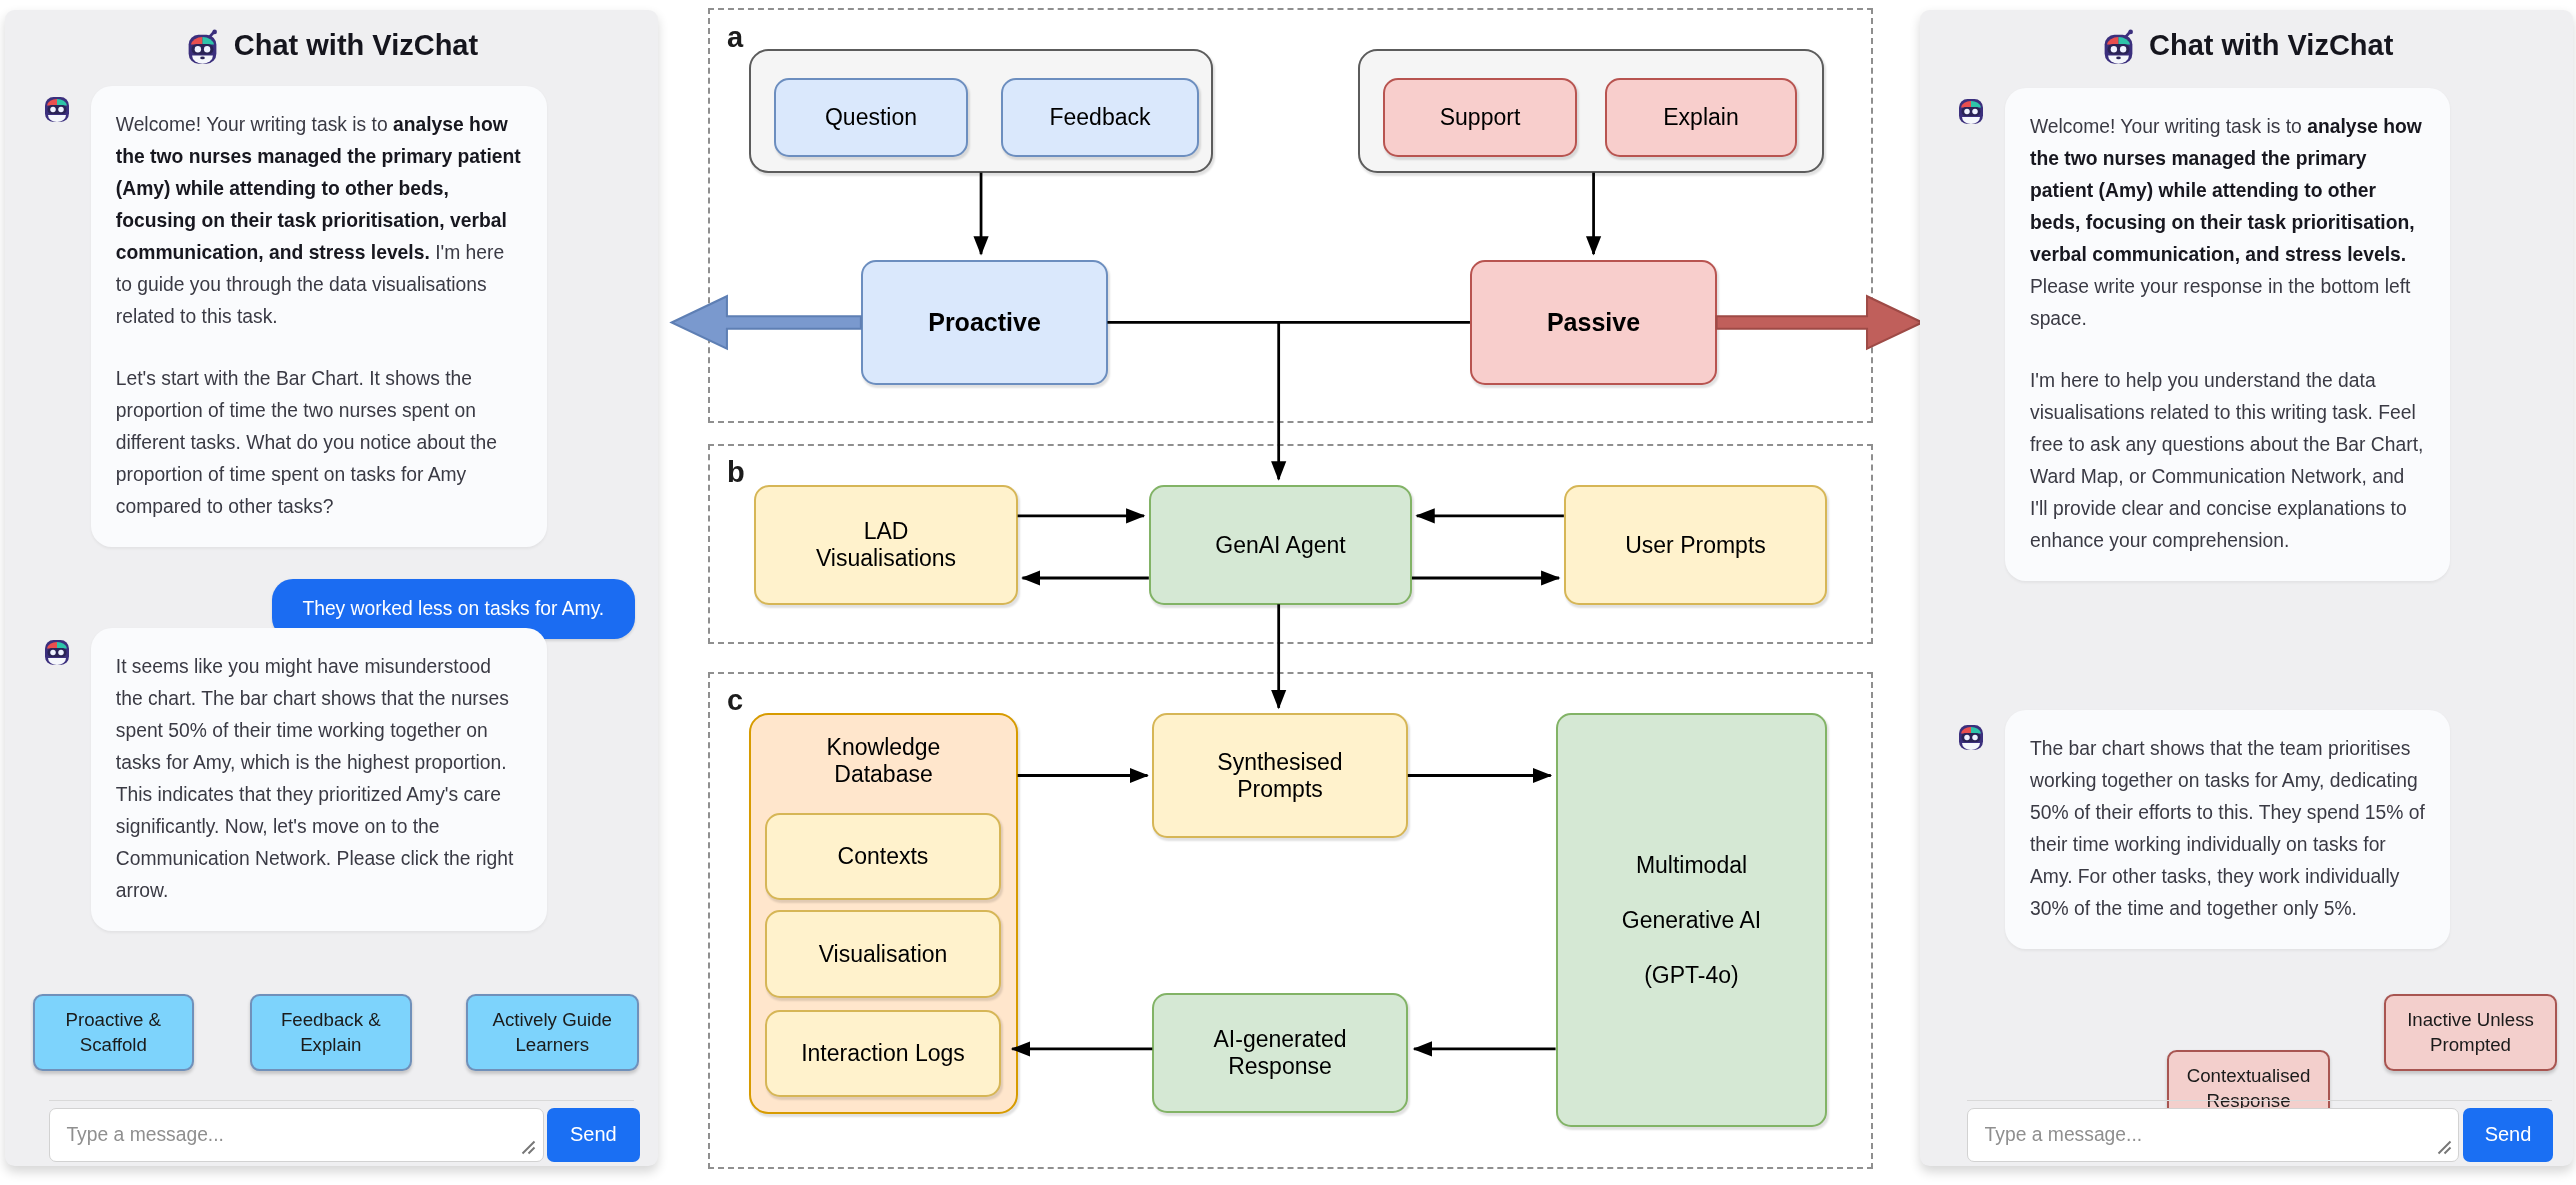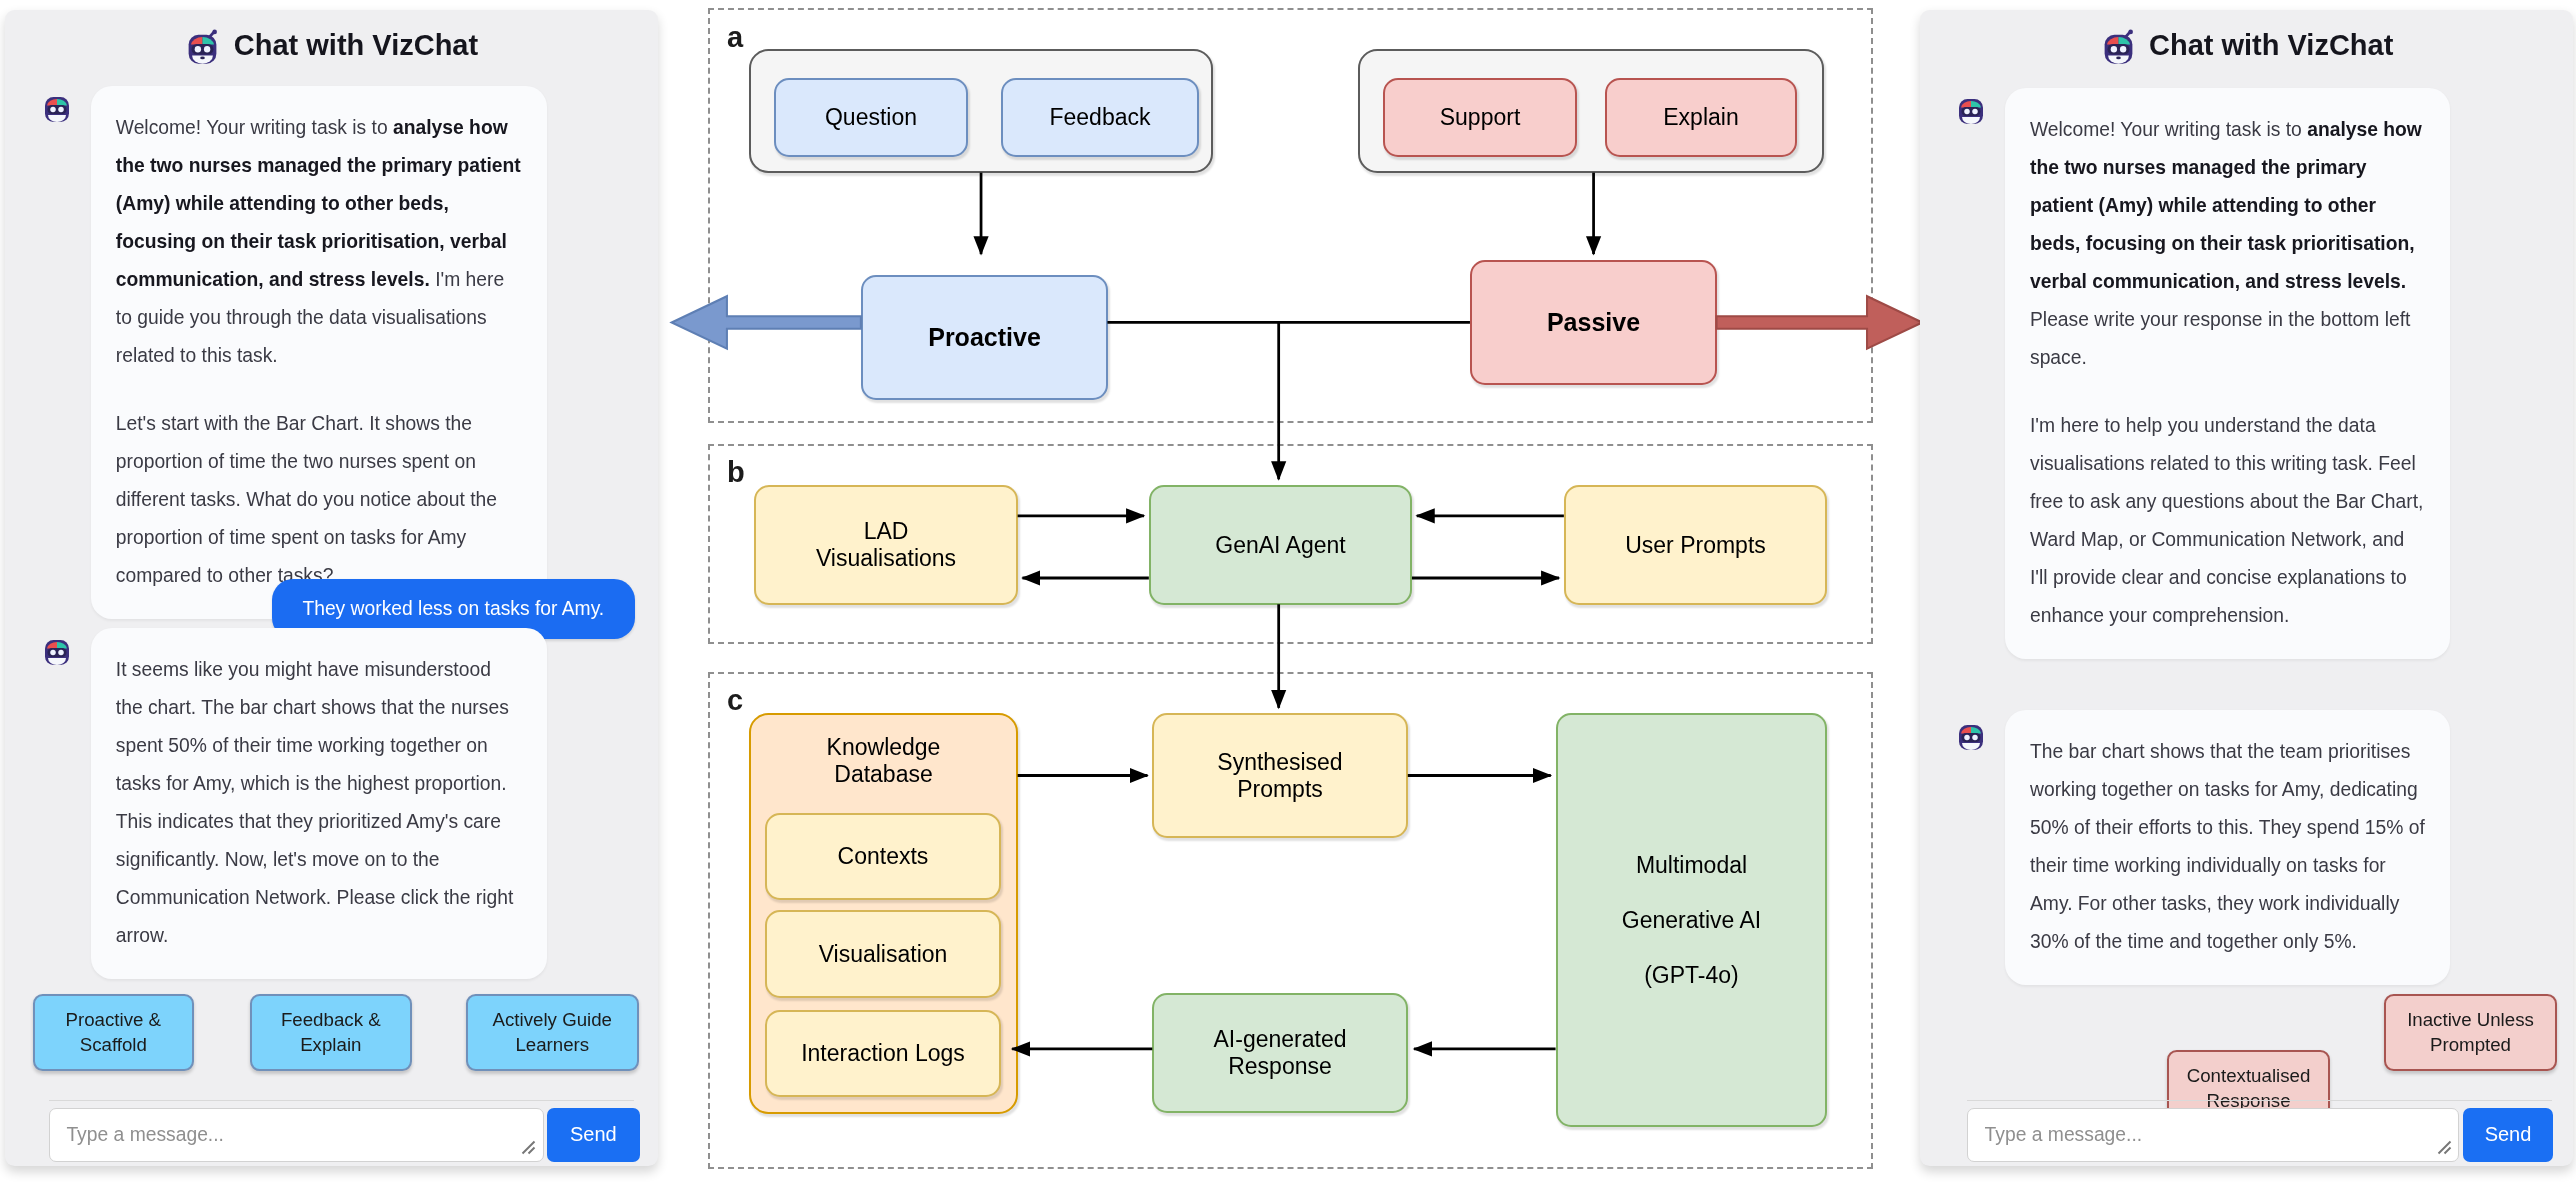--- a/index.html
+++ b/index.html
@@ -23,7 +23,7 @@
   .panel-header{position:absolute;top:19.3px;left:0;width:100%;display:flex;justify-content:center;
                 align-items:flex-start;gap:12.4px;font-size:29px;font-weight:bold;color:#15151d;}
   .bubble{position:absolute;background:var(--bubble-bg);border-radius:21px;padding:23.5px 25px;
-          font-size:19.3px;line-height:38px;color:#3a3a44;box-shadow:0 1.4px 2.8px rgba(0,0,0,.05);}
+          font-size:19.3px;line-height:32px;color:#3a3a44;box-shadow:0 1.4px 2.8px rgba(0,0,0,.05);}
   .bubble p + p{margin-top:30px;}
   .bubble b{color:#17171f;}
   .user-bubble{position:absolute;background:var(--user-bubble);color:#ffffff;border-radius:21px;

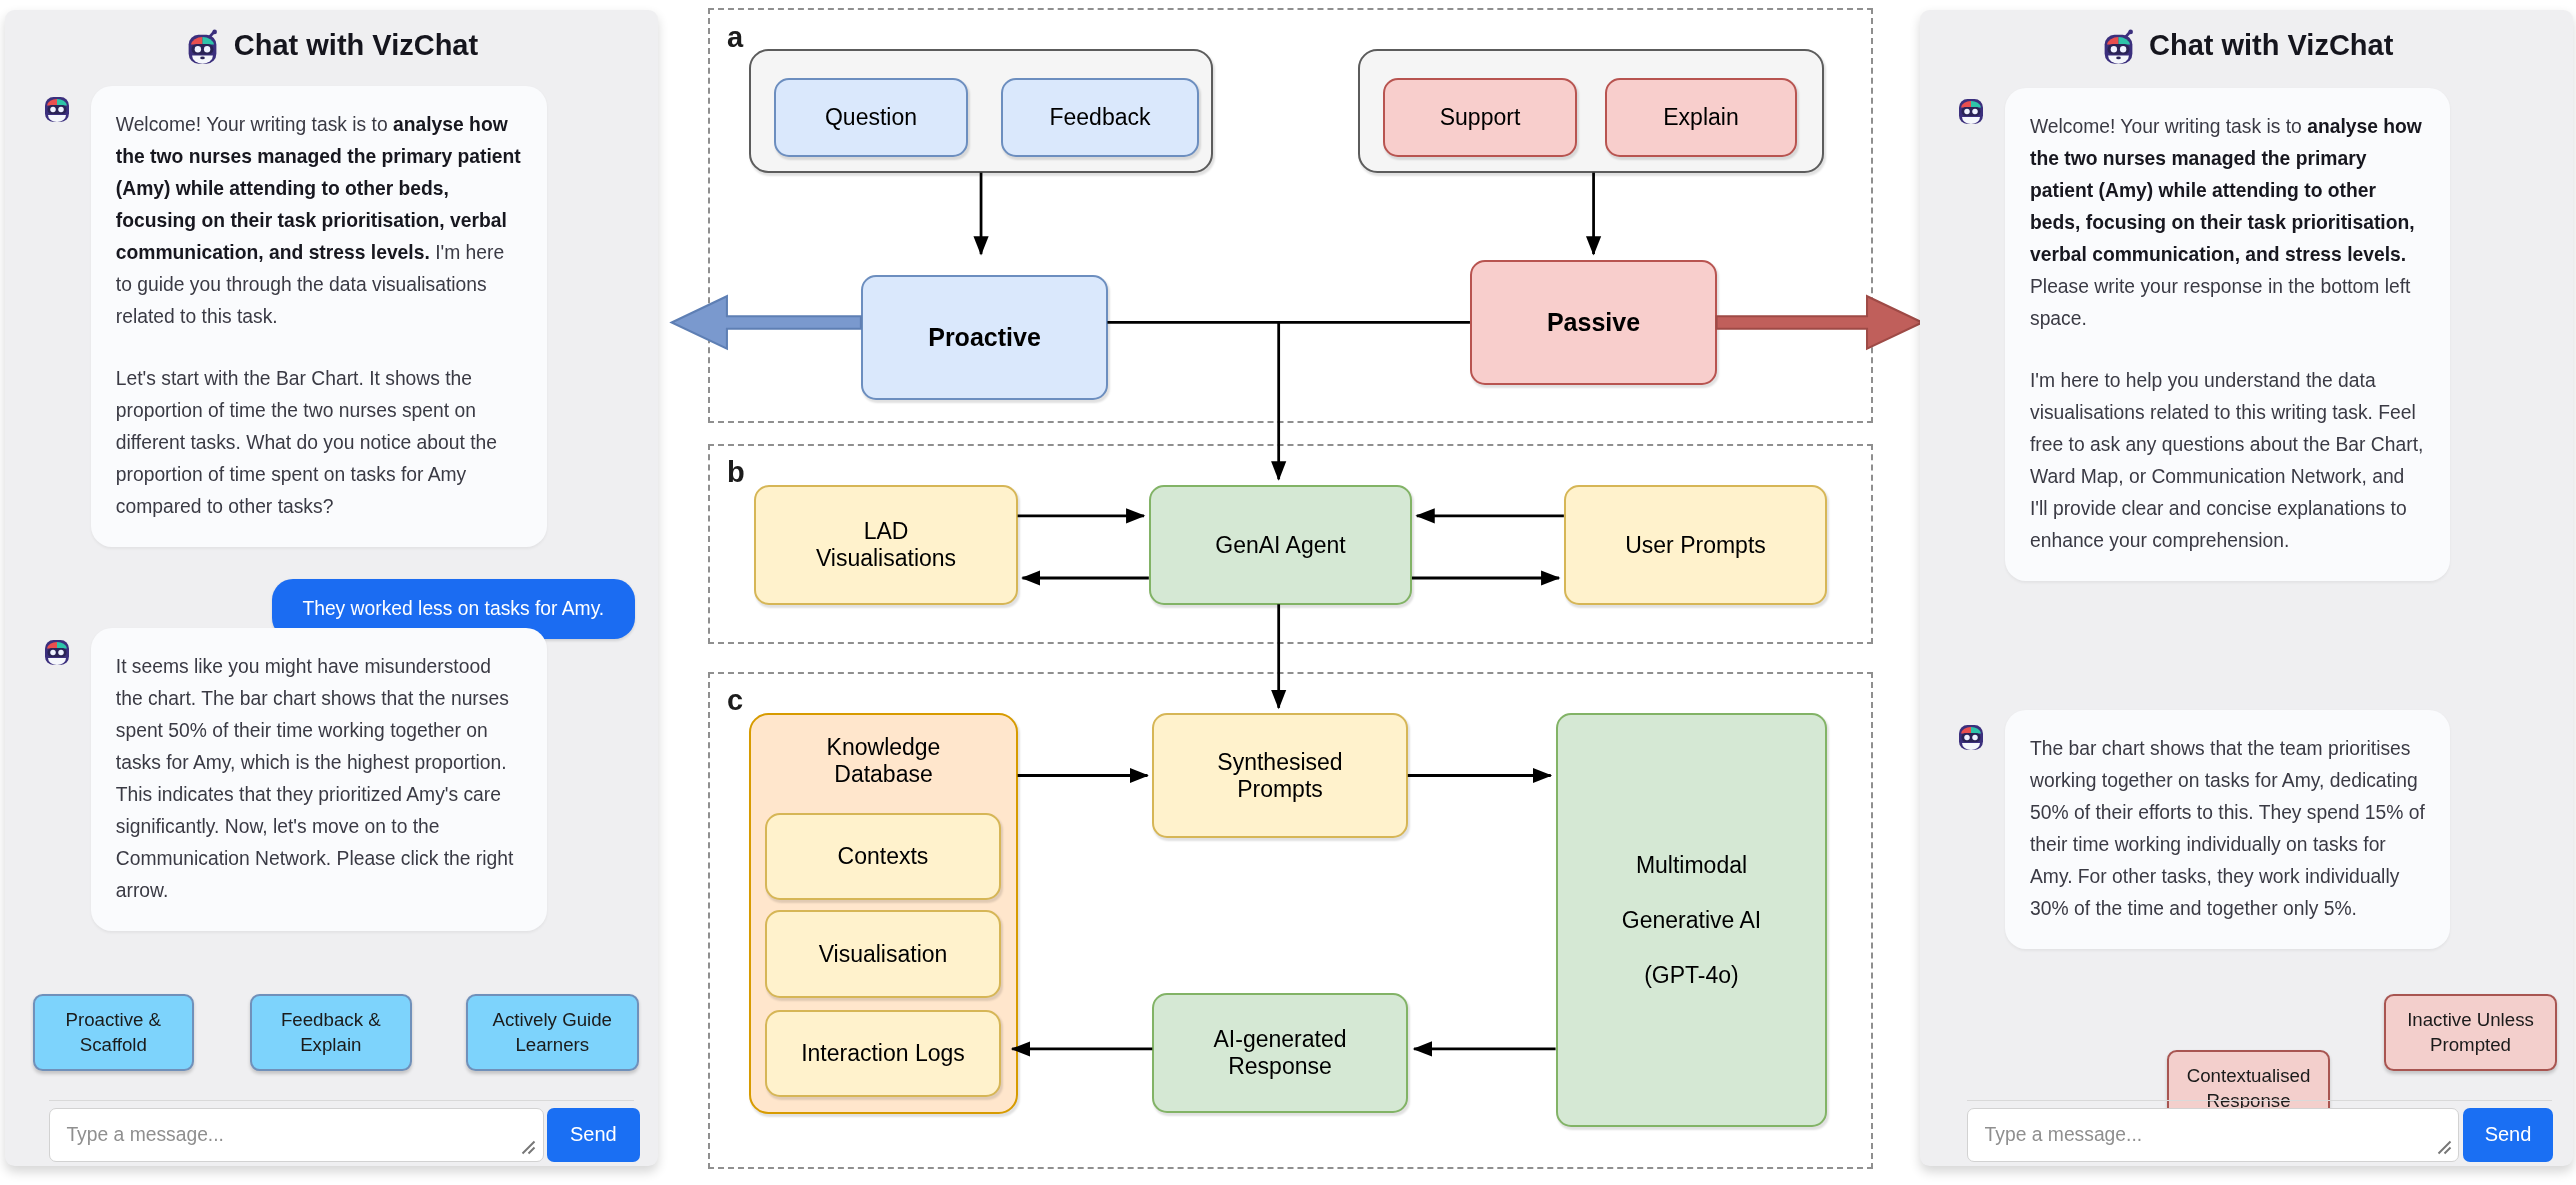--- a/index.html
+++ b/index.html
@@ -136,7 +136,7 @@
   <div class="node gray" style="left:1358px;top:49px;width:466px;height:124px;"></div>
   <div class="node pink" style="left:1383px;top:78px;width:194px;height:79px;">Support</div>
   <div class="node pink" style="left:1605px;top:78px;width:192px;height:79px;">Explain</div>
-  <div class="node blue bold" style="left:861px;top:260px;width:247px;height:125px;margin-top:15px;">Proactive</div>
+  <div class="node blue bold" style="left:861px;top:260px;width:247px;height:125px;">Proactive</div>
   <div class="node pink bold" style="left:1470px;top:260px;width:247px;height:125px;">Passive</div>
 
   <div class="node yellow" style="left:754px;top:485px;width:264px;height:120px;">

